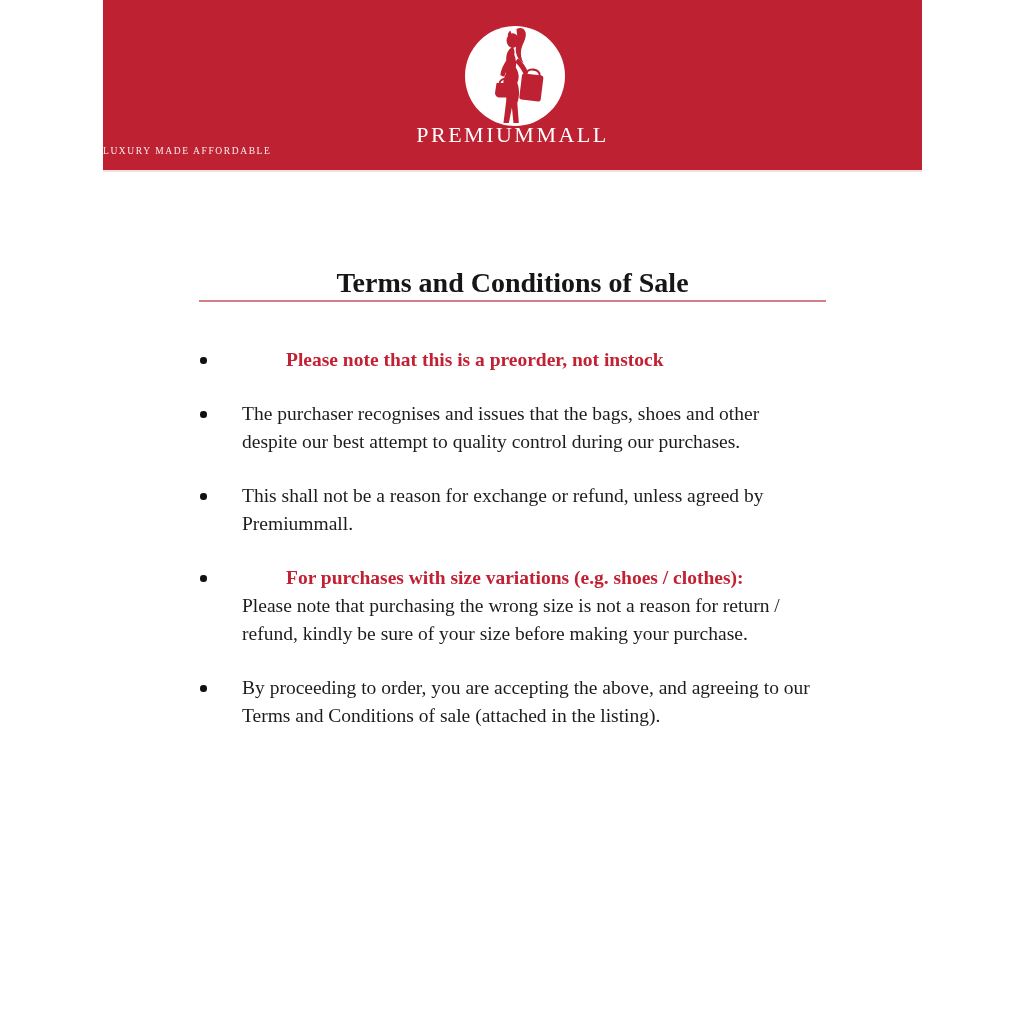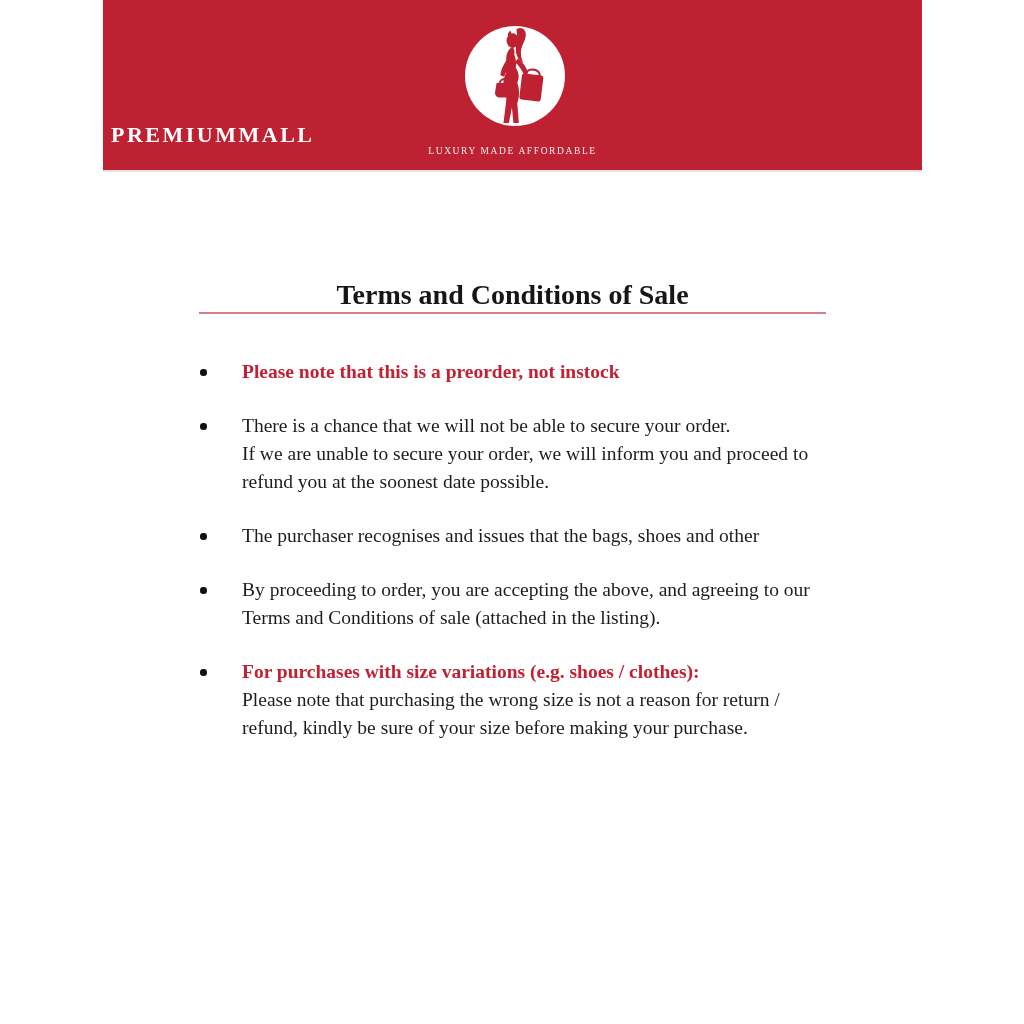--- a/index.html
+++ b/index.html
@@ -49,13 +49,12 @@
     left: 0;
     top: 122px;
     width: 100%;
-    text-align: left;
+    text-align: center;
     color: var(--banner-text, #ffffff);
     font-size: 22px;
     letter-spacing: 2.5px;
-    font-weight: 700;
-    white-space: nowrap;
-    padding-left: 8px;
+    font-weight: 400;
+    white-space: nowrap;
   }
   .brand-tagline {
     position: absolute;

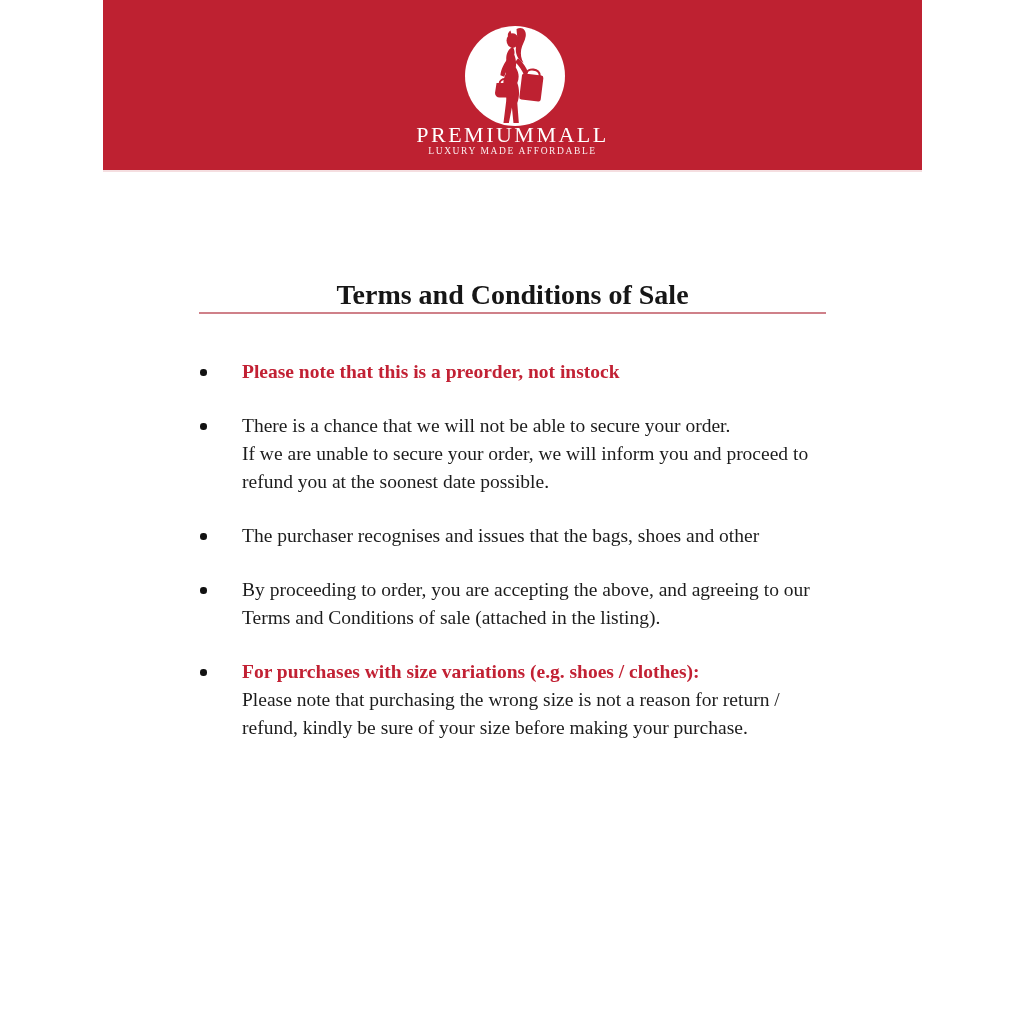--- a/index.html
+++ b/index.html
@@ -61,7 +61,6 @@
     left: 0;
     top: 146px;
     width: 100%;
-    text-align: center;
     color: var(--banner-text, #ffffff);
     font-size: 9.5px;
     letter-spacing: 1.6px;

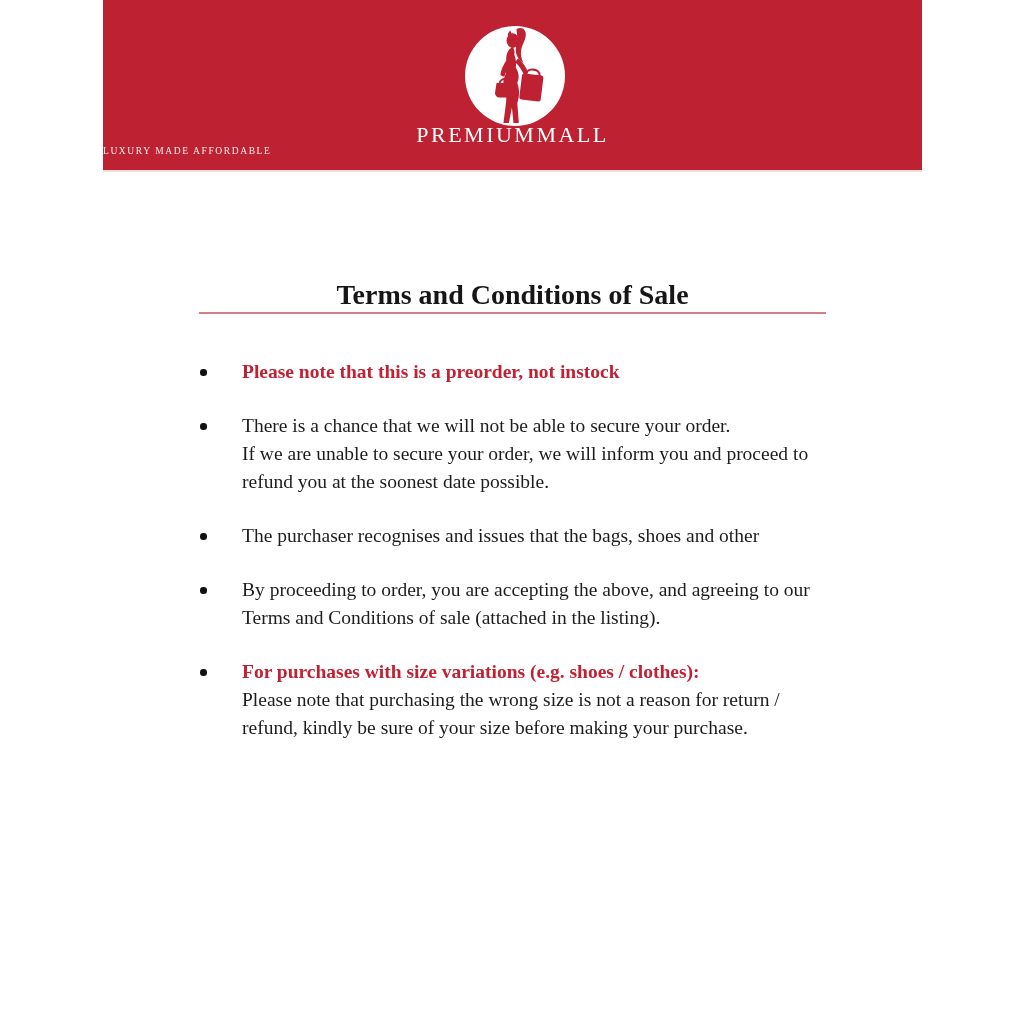--- a/index.html
+++ b/index.html
@@ -73,7 +73,7 @@
   .content {
     position: absolute;
     left: 197px;
-    top: 12px;
+    top: 0;
     width: 631px;
     height: 905px;
   }

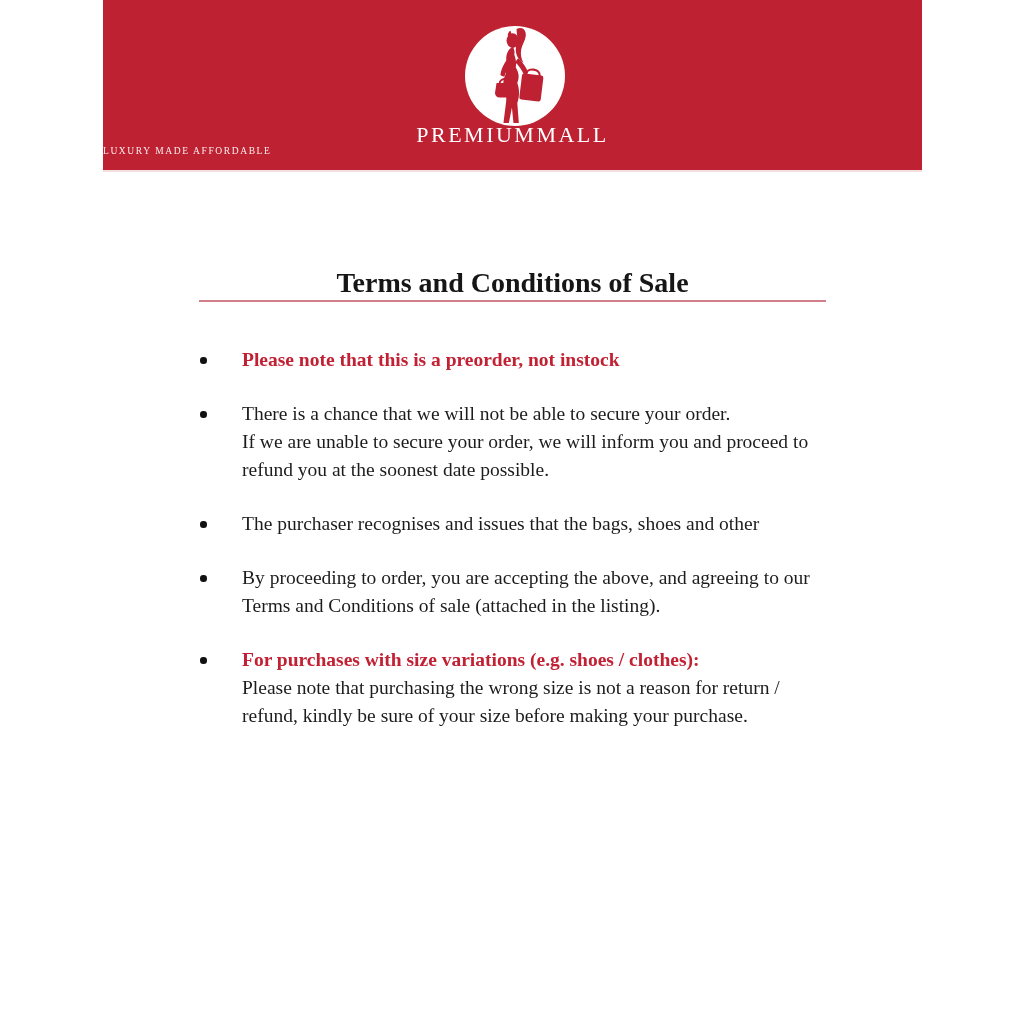--- a/index.html
+++ b/index.html
@@ -135,6 +135,7 @@
   .bullet-text .line.heading {
     color: var(--accent-red, #C22134);
     font-weight: 700;
+    margin-left: 44px;
   }
 </style>
 </head>

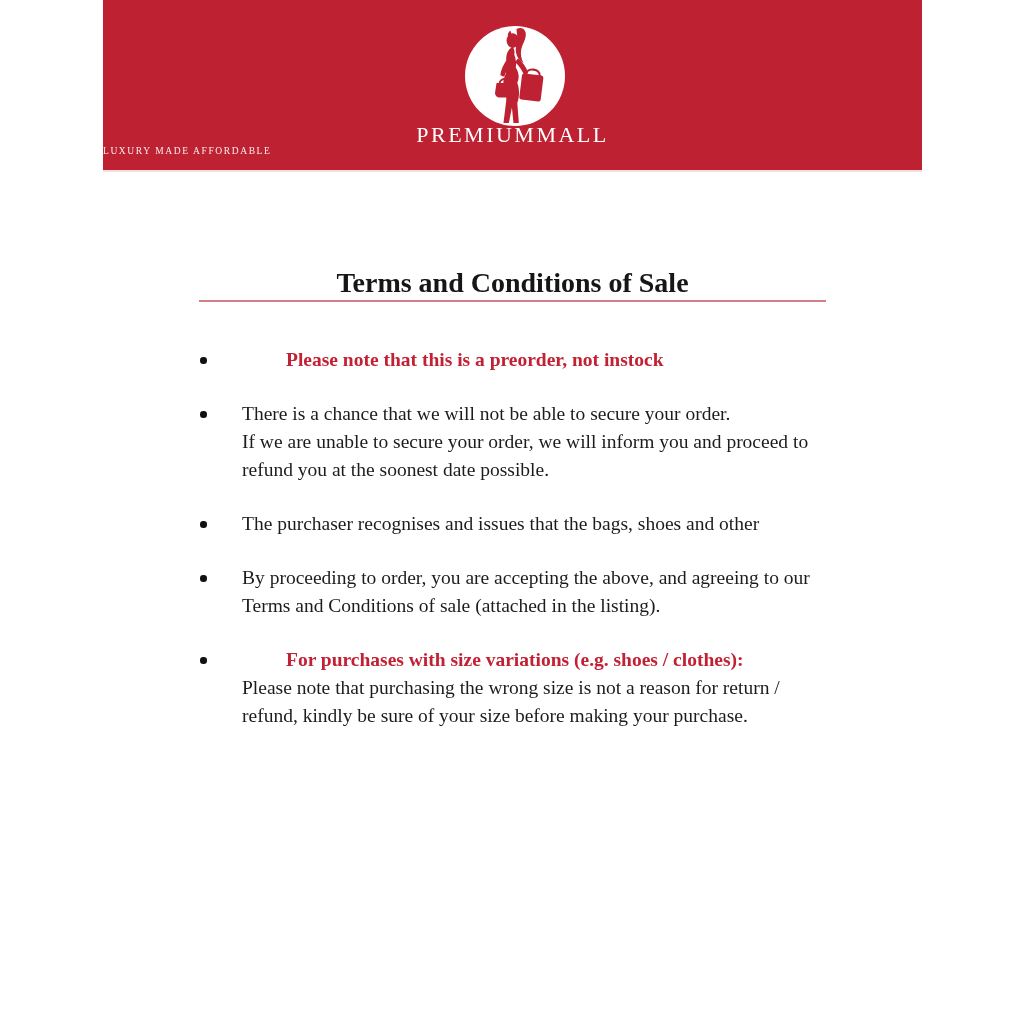--- a/index.html
+++ b/index.html
@@ -194,14 +194,6 @@
         <li class="bullet-item">
           <span class="marker"></span>
           <div class="bullet-text">
-            <div class="line">There is a chance that we will not be able to secure your order.</div>
-            <div class="line">If we are unable to secure your order, we will inform you and proceed to</div>
-            <div class="line">refund you at the soonest date possible.</div>
-          </div>
-        </li>
-        <li class="bullet-item">
-          <span class="marker"></span>
-          <div class="bullet-text">
             <div class="line">The purchaser recognises and issues that the bags, shoes and other</div>
           </div>
         </li>

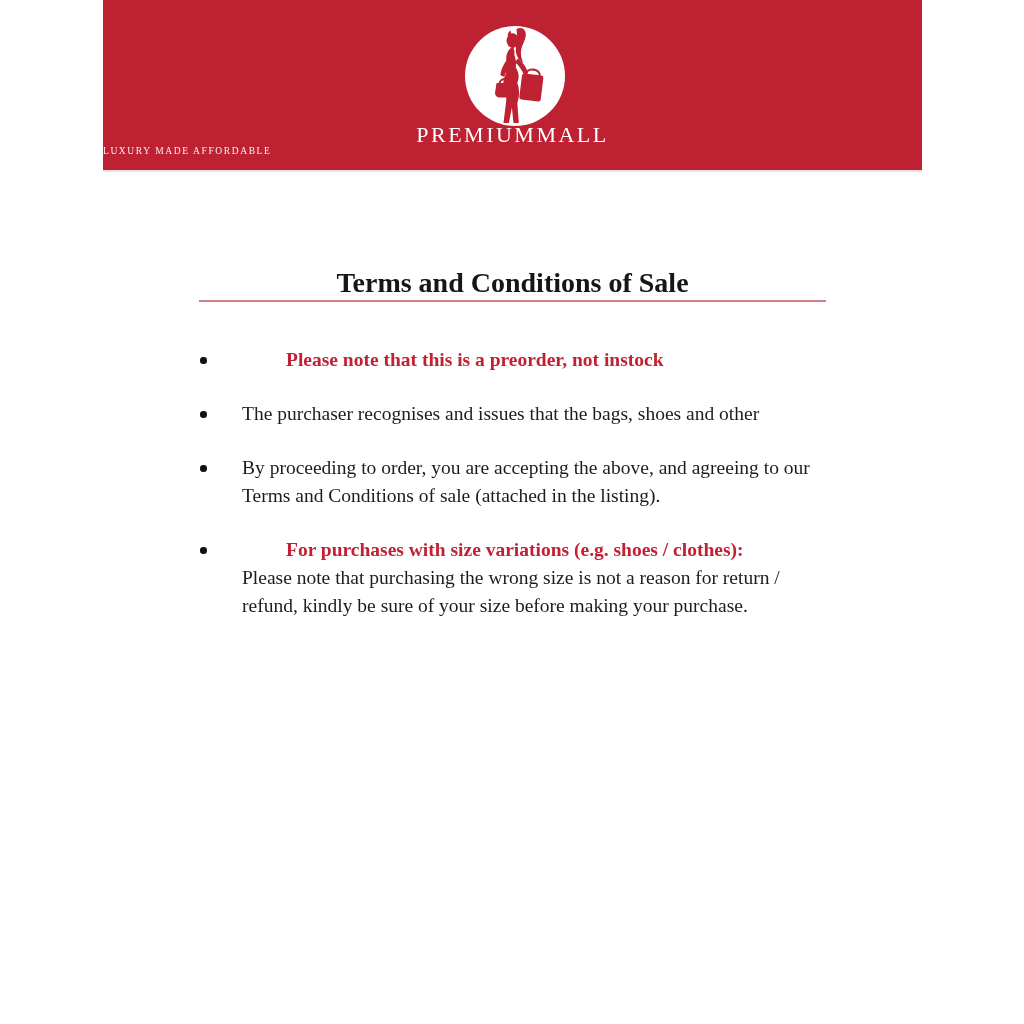--- a/index.html
+++ b/index.html
@@ -195,6 +195,7 @@
           <span class="marker"></span>
           <div class="bullet-text">
             <div class="line">The purchaser recognises and issues that the bags, shoes and other</div>
+            <div class="line">despite our best attempt to quality control during our purchases.</div>
           </div>
         </li>
         <li class="bullet-item">

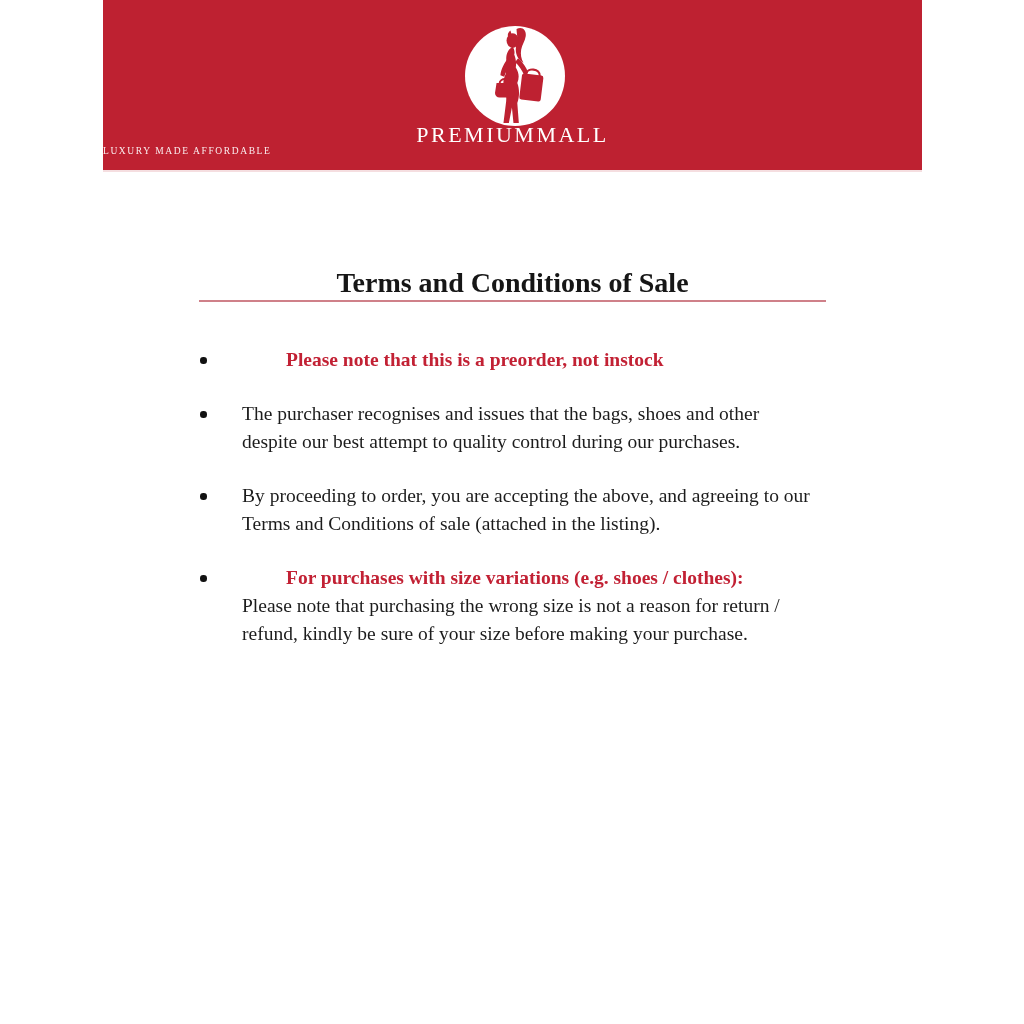--- a/index.html
+++ b/index.html
@@ -201,6 +201,13 @@
         <li class="bullet-item">
           <span class="marker"></span>
           <div class="bullet-text">
+            <div class="line">This shall not be a reason for exchange or refund, unless agreed by</div>
+            <div class="line">Premiummall.</div>
+          </div>
+        </li>
+        <li class="bullet-item">
+          <span class="marker"></span>
+          <div class="bullet-text">
             <div class="line">By proceeding to order, you are accepting the above, and agreeing to our</div>
             <div class="line">Terms and Conditions of sale (attached in the listing).</div>
           </div>

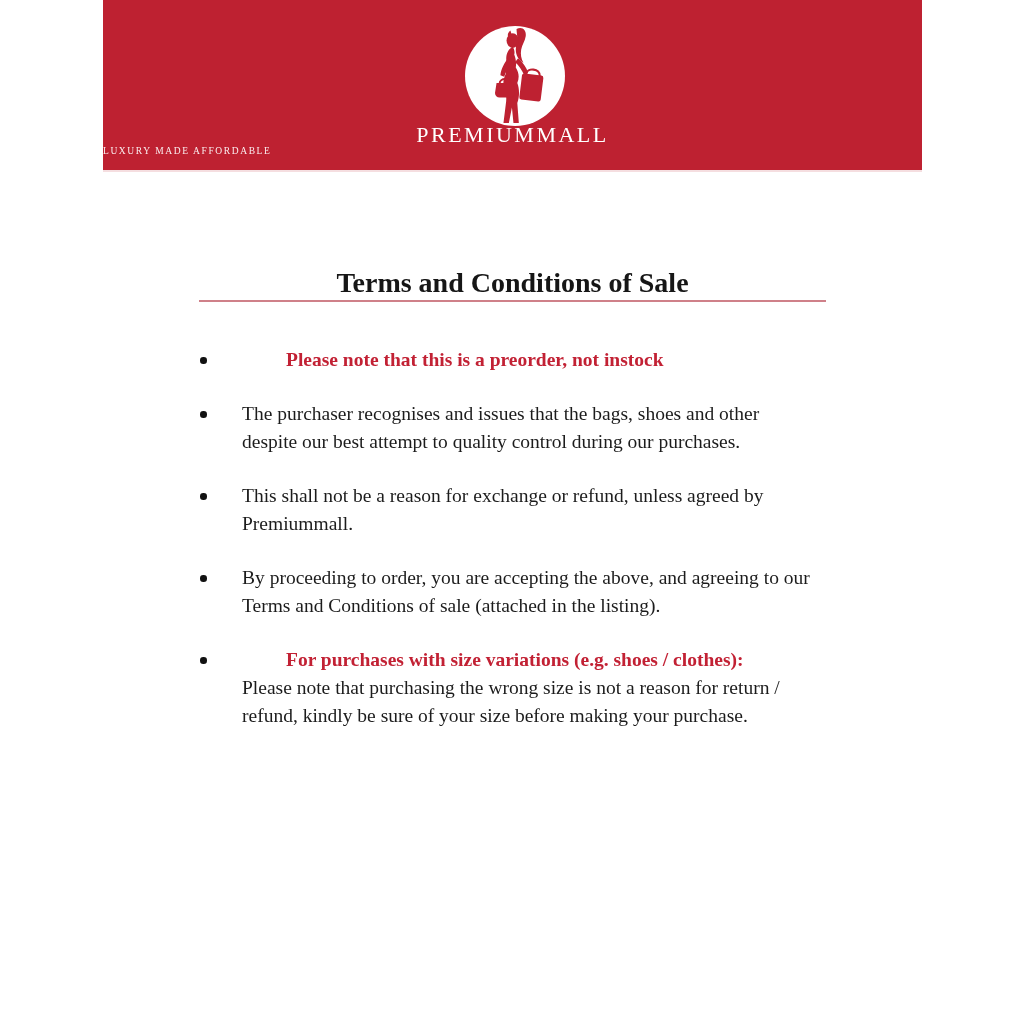--- a/index.html
+++ b/index.html
@@ -208,18 +208,18 @@
         <li class="bullet-item">
           <span class="marker"></span>
           <div class="bullet-text">
-            <div class="line">By proceeding to order, you are accepting the above, and agreeing to our</div>
-            <div class="line">Terms and Conditions of sale (attached in the listing).</div>
-          </div>
-        </li>
-        <li class="bullet-item">
-          <span class="marker"></span>
-          <div class="bullet-text">
             <div class="line heading">For purchases with size variations (e.g. shoes / clothes):</div>
             <div class="line">Please note that purchasing the wrong size is not a reason for return /</div>
             <div class="line">refund, kindly be sure of your size before making your purchase.</div>
           </div>
         </li>
+        <li class="bullet-item">
+          <span class="marker"></span>
+          <div class="bullet-text">
+            <div class="line">By proceeding to order, you are accepting the above, and agreeing to our</div>
+            <div class="line">Terms and Conditions of sale (attached in the listing).</div>
+          </div>
+        </li>
       </ul>
   </main>
 

